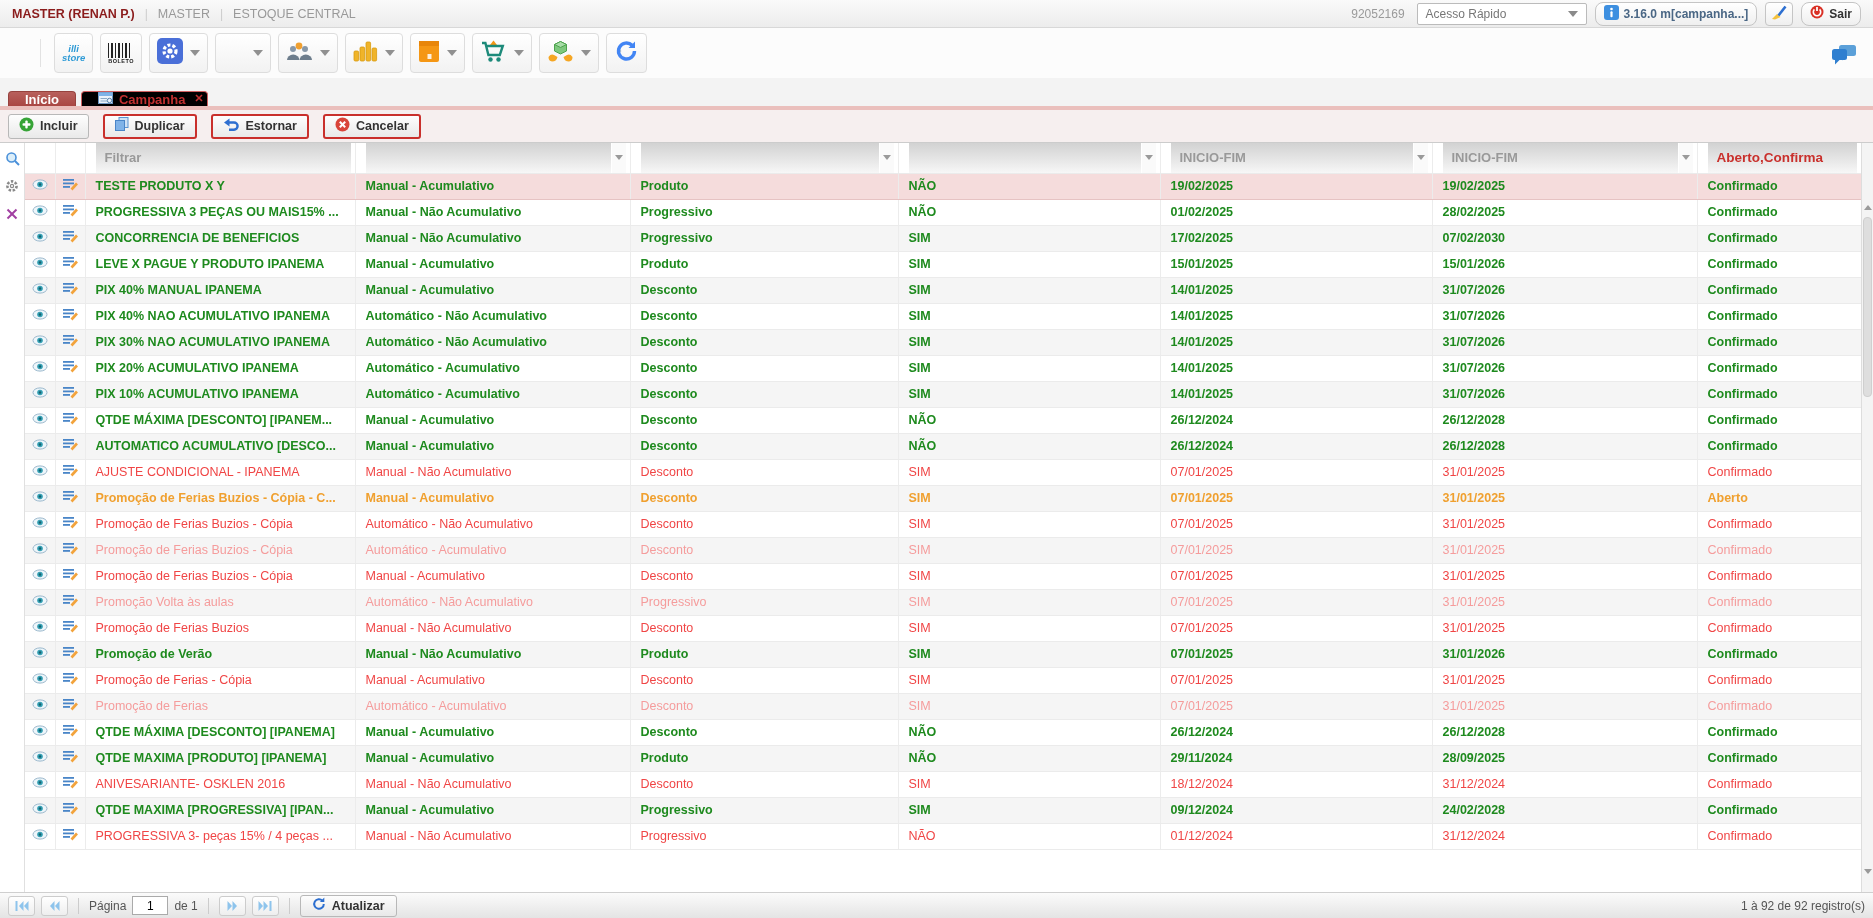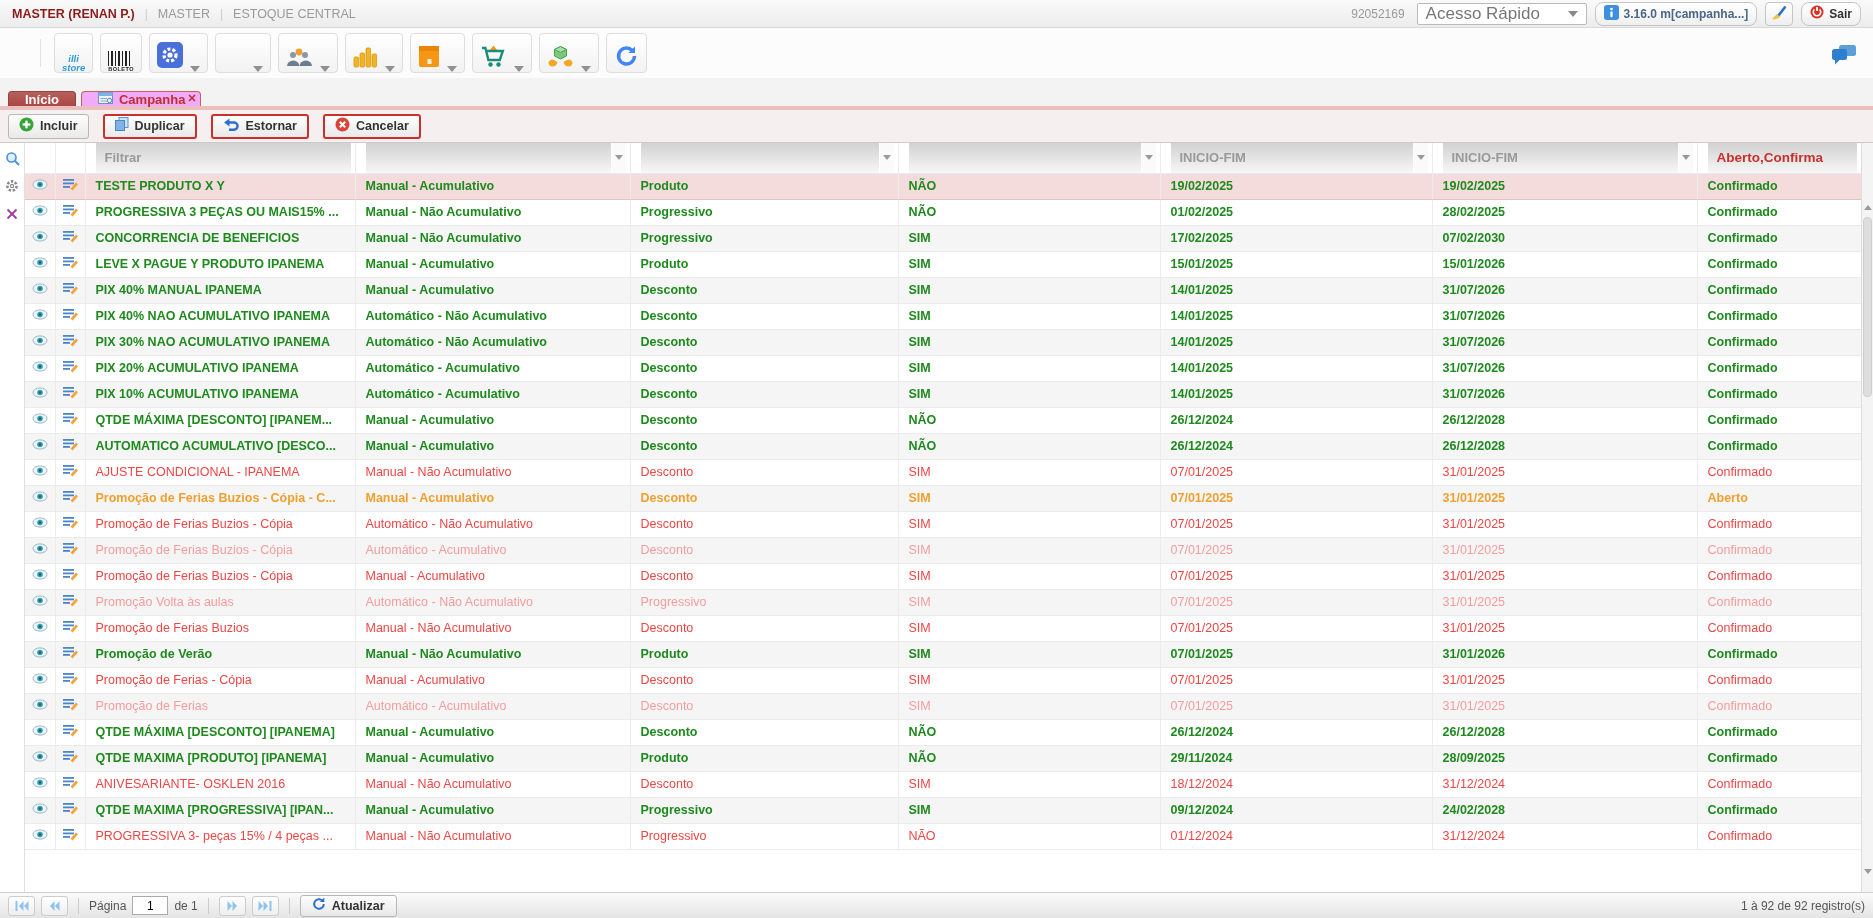--- a/index.html
+++ b/index.html
@@ -18,7 +18,7 @@
   .top-right { margin-left:auto; display:flex; align-items:center; gap:8px; }
   .user-code { color:#9a9a9a; font-size:12px; margin-right:4px; }
   .qa-select { width:170px; height:22px; border:1px solid #bbb; border-radius:2px; background:#fff;
-               display:flex; align-items:center; padding:0 8px; color:#777; font-size:17px; }
+               display:flex; align-items:center; padding:0 8px; color:#777; font-size:12px; }
   .caret-down { width:0; height:0; border-left:5px solid transparent; border-right:5px solid transparent;
                 border-top:6px solid #8a8a8a; }
   .qa-select .caret-down { margin-left:auto; }

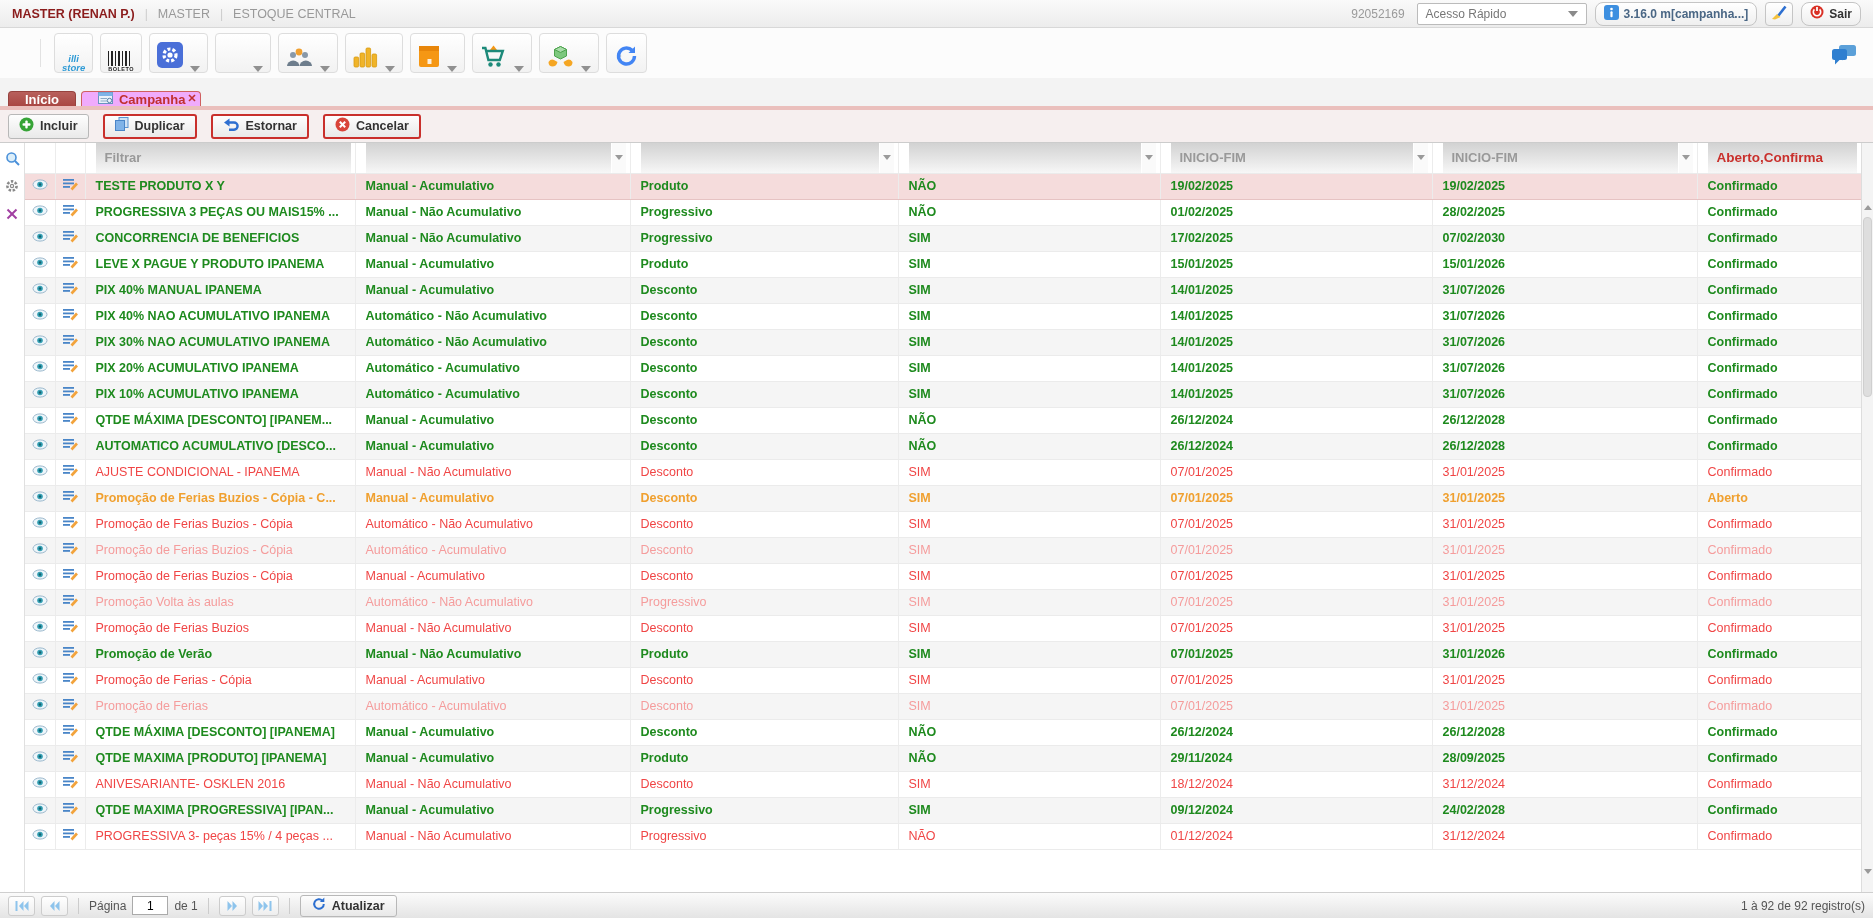--- a/index.html
+++ b/index.html
@@ -35,7 +35,7 @@
              padding:0 10px 0 40px; gap:7px; }
   .tb-sep { width:1px; height:28px; background:#e2e2e2; margin-right:6px; }
   .tb-btn { height:40px; min-width:36px; border:1px solid #ddd; border-radius:4px;
-            background:linear-gradient(#ffffff,#f2f2f2); display:flex; align-items:flex-end;
+            background:linear-gradient(#ffffff,#f2f2f2); display:flex; align-items:center;
             justify-content:center; gap:7px; padding:0 7px; }
   .tb-btn .caret-down { border-top-color:#909090; }
   .store-logo { color:#2f9bd6; font-weight:bold; font-size:9.5px; line-height:0.95; text-align:center; font-style:italic; }

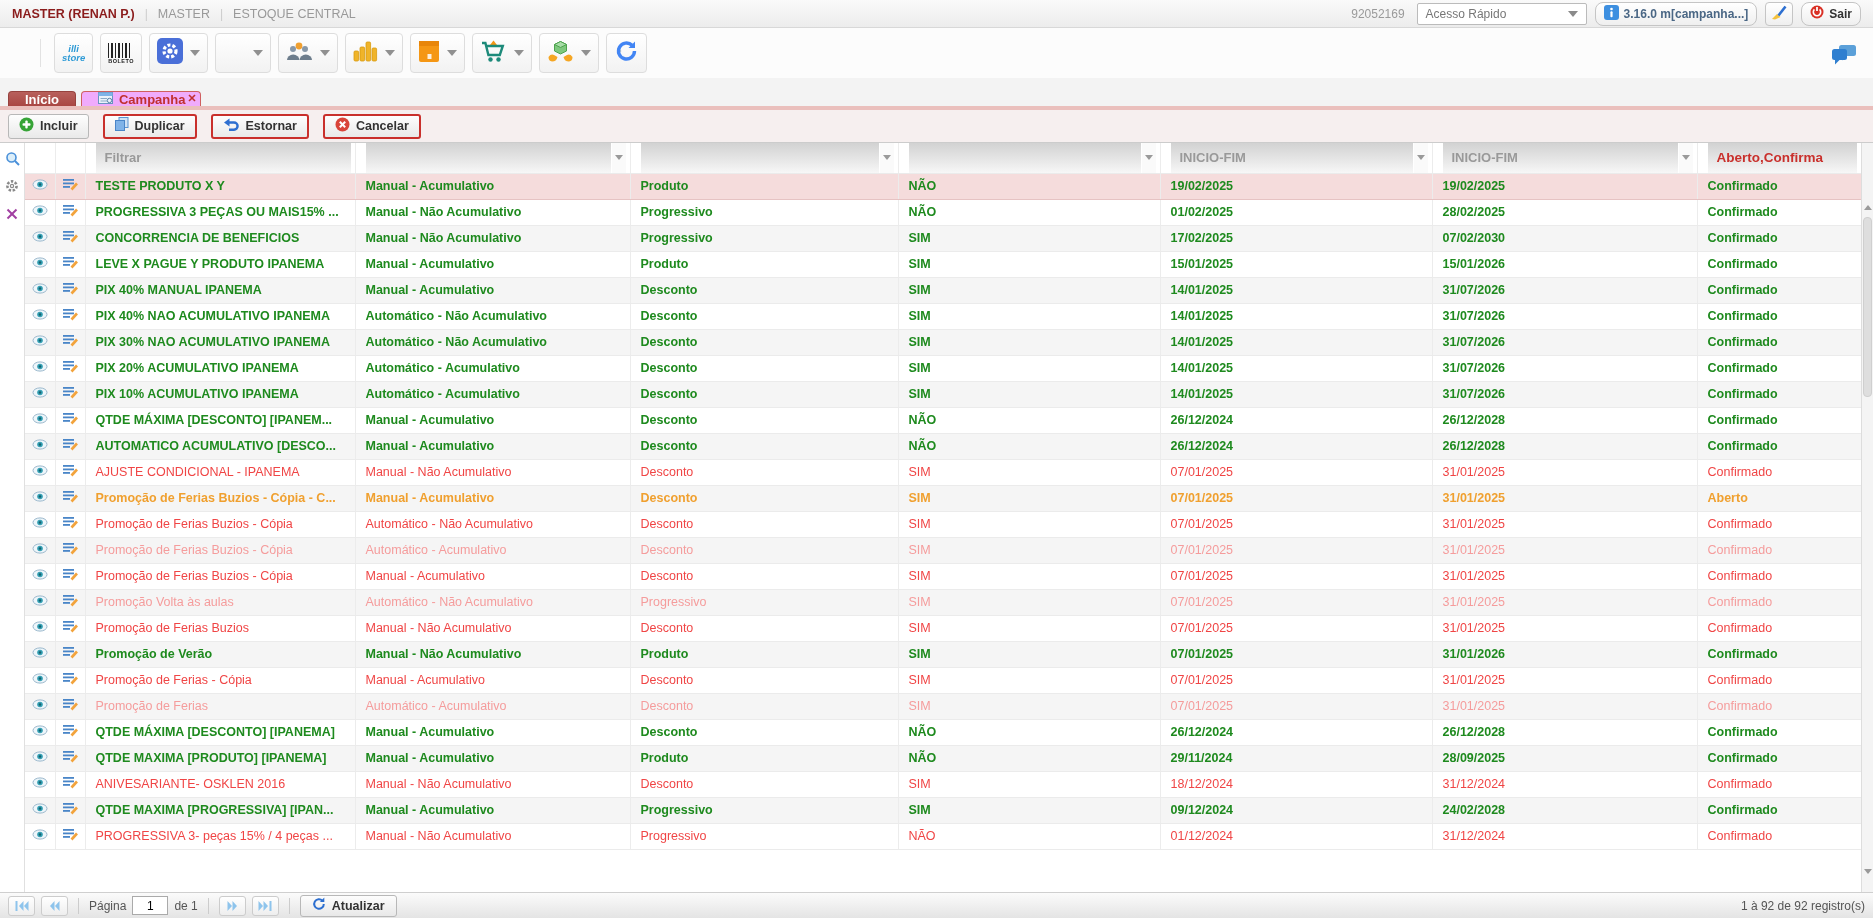--- a/index.html
+++ b/index.html
@@ -51,8 +51,8 @@
          border-radius:4px 4px 0 0; font-size:13px; font-weight:bold; }
   .tab-inicio { background:linear-gradient(#b8605c,var(--tab-active,#a94743)); color:#fff;
                 border:1px solid #96423e; border-bottom:none; }
-  .tab-campanha { background:#f0abfc; color:#c03030; border:1px solid #cf5f5f; border-bottom:none;
-                  position:relative; padding-right:15px; }
+  .tab-campanha { background:#000000; color:#c03030; border:1px solid #cf5f5f; border-bottom:none;
+                  position:relative; padding-right:22px; }
   .tab-close { position:absolute; top:2px; right:4px; line-height:0; }
 
   

